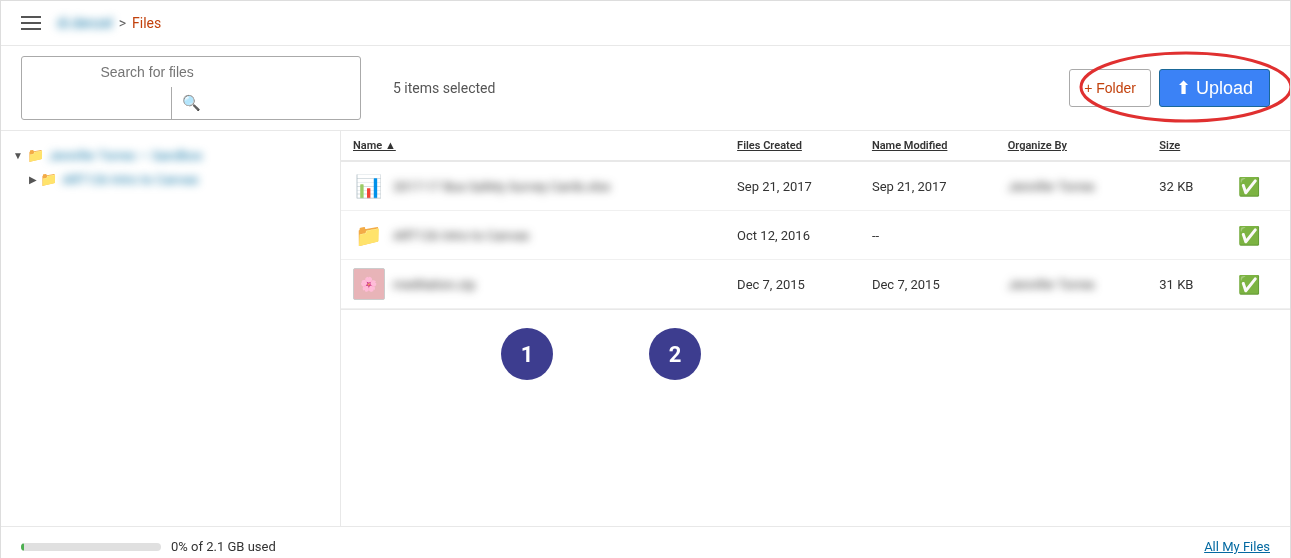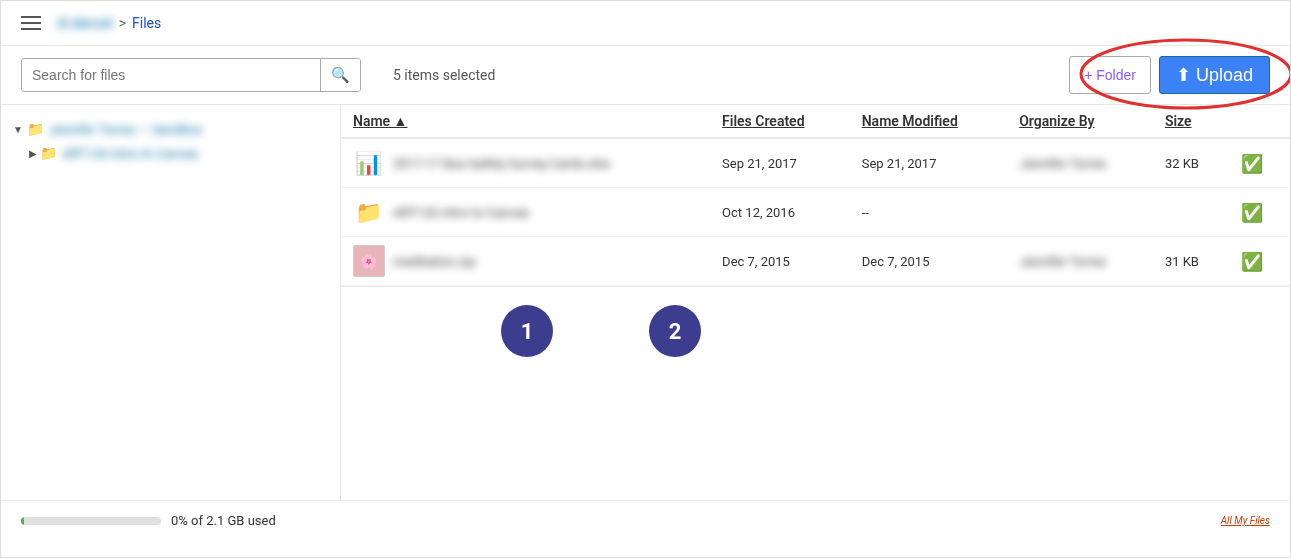--- a/index.html
+++ b/index.html
@@ -21,7 +21,7 @@
     }
     .breadcrumb .blurred { filter: blur(4px); color: #0770a3; }
     .breadcrumb .sep { color: #666; }
-    .breadcrumb .current { color: #1d4ed8; }
+    .breadcrumb .current { color: #c2410c; }
 
     
     .toolbar {

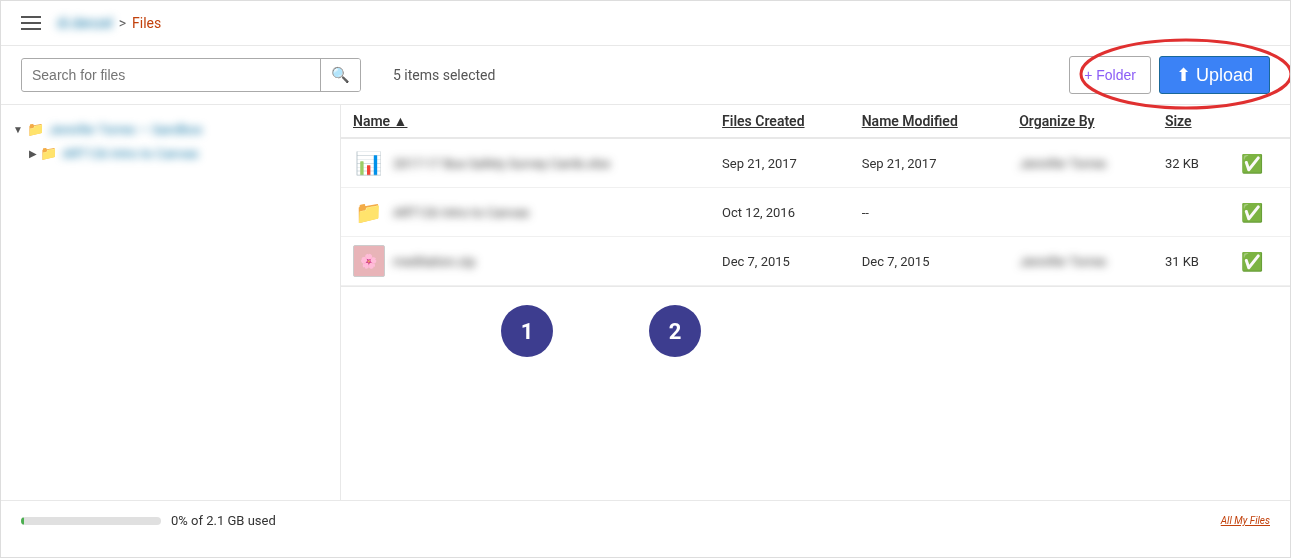--- a/index.html
+++ b/index.html
@@ -38,6 +38,7 @@
       border-radius: 3px;
       overflow: hidden;
       width: 340px;
+      flex-direction: column;
     }
     .search-input {
       border: none;

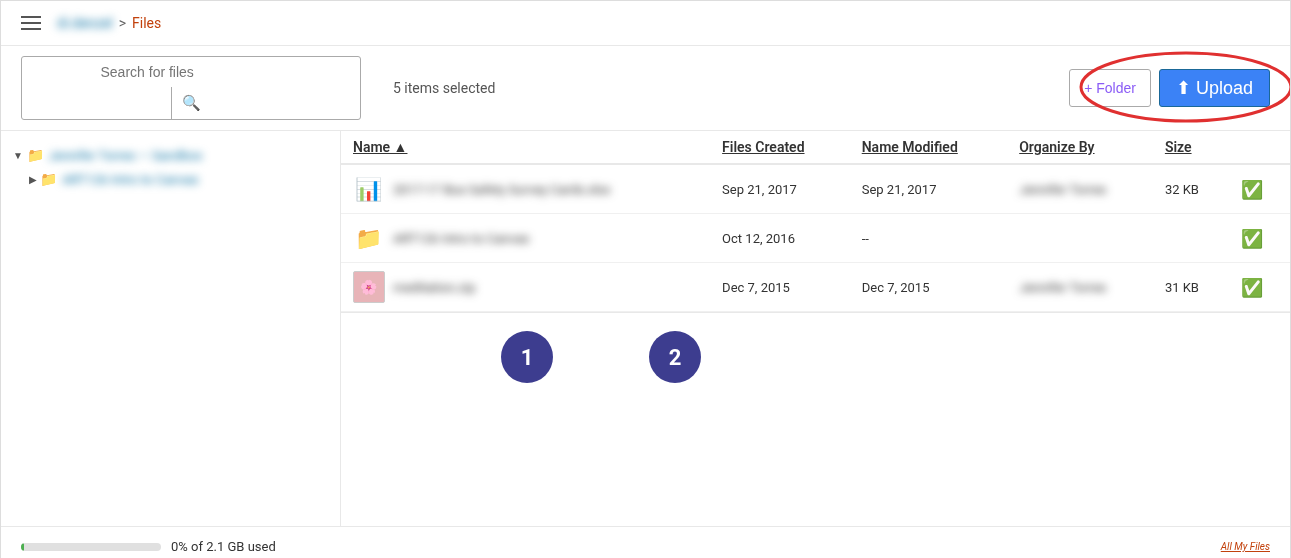--- a/index.html
+++ b/index.html
@@ -70,7 +70,7 @@
       padding: 8px 14px;
       cursor: pointer;
       font-size: 14px;
-      color: #8b5cf6;
+      color: #c2410c;
       display: flex;
       align-items: center;
       gap: 5px;

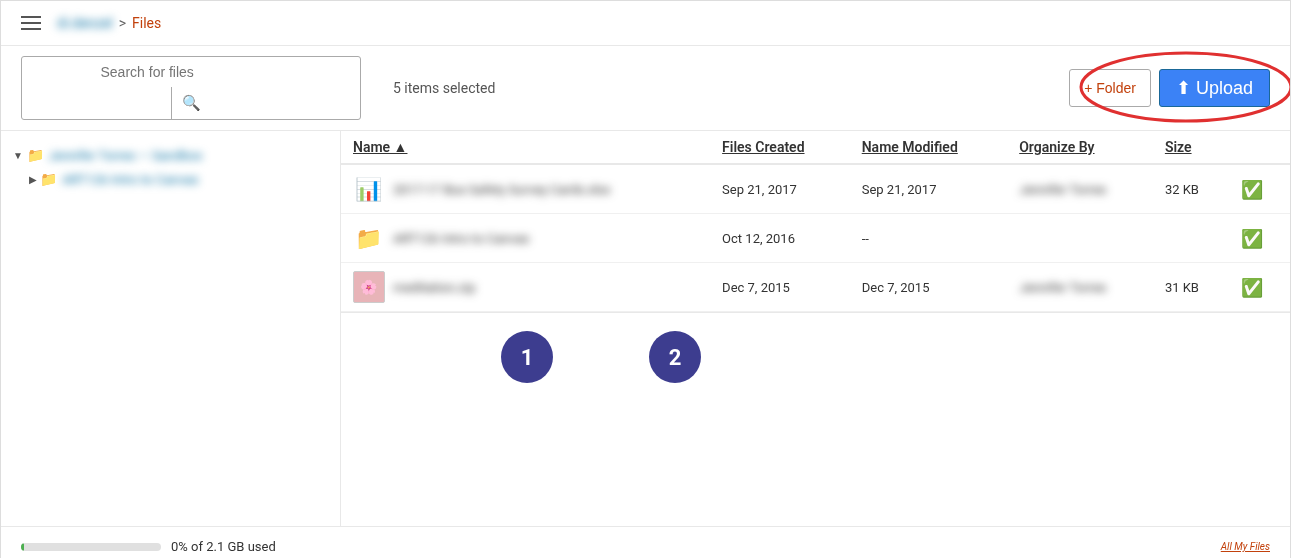--- a/index.html
+++ b/index.html
@@ -131,7 +131,7 @@
     .file-table th {
       text-align: left;
       padding: 8px 12px;
-      font-size: 14px;
+      font-size: 11px;
       font-weight: 600;
       color: #333;
       white-space: nowrap;

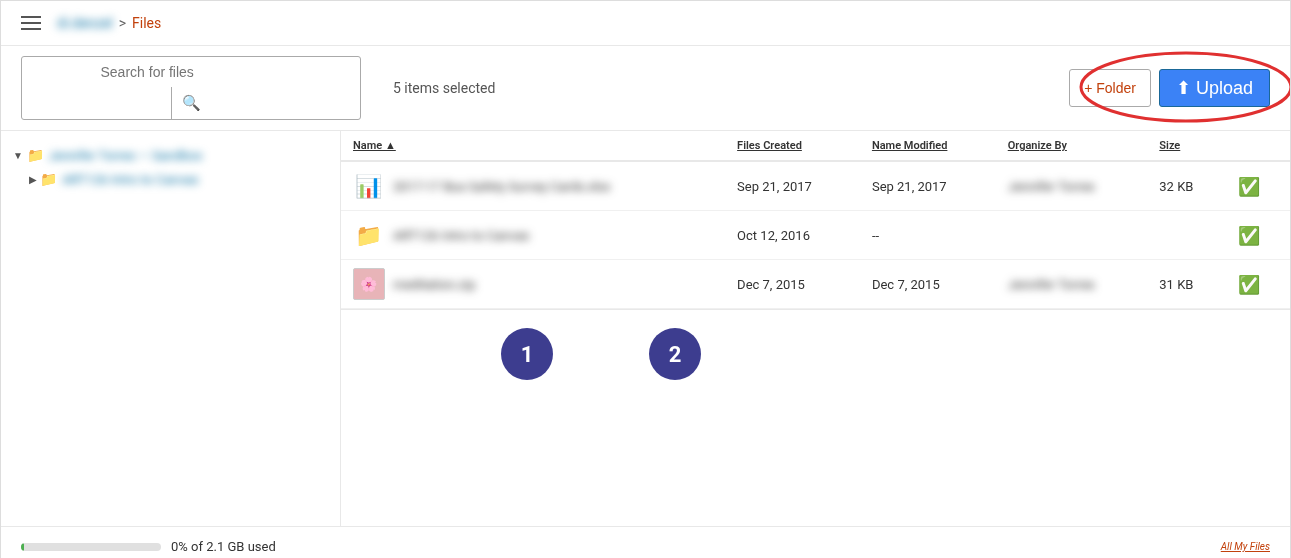--- a/index.html
+++ b/index.html
@@ -224,7 +224,7 @@
       border-radius: 4px;
     }
     .storage-text { font-size: 13px; color: #333; }
-    .all-my-files { margin-left: auto; font-size: 10px; color: #c2410c; text-decoration: underline; cursor: pointer; font-style: italic; }
+    .all-my-files { margin-left: auto; font-size: 13px; color: #0369a1; text-decoration: underline; cursor: pointer; }
 
     
     .page-wrapper {

